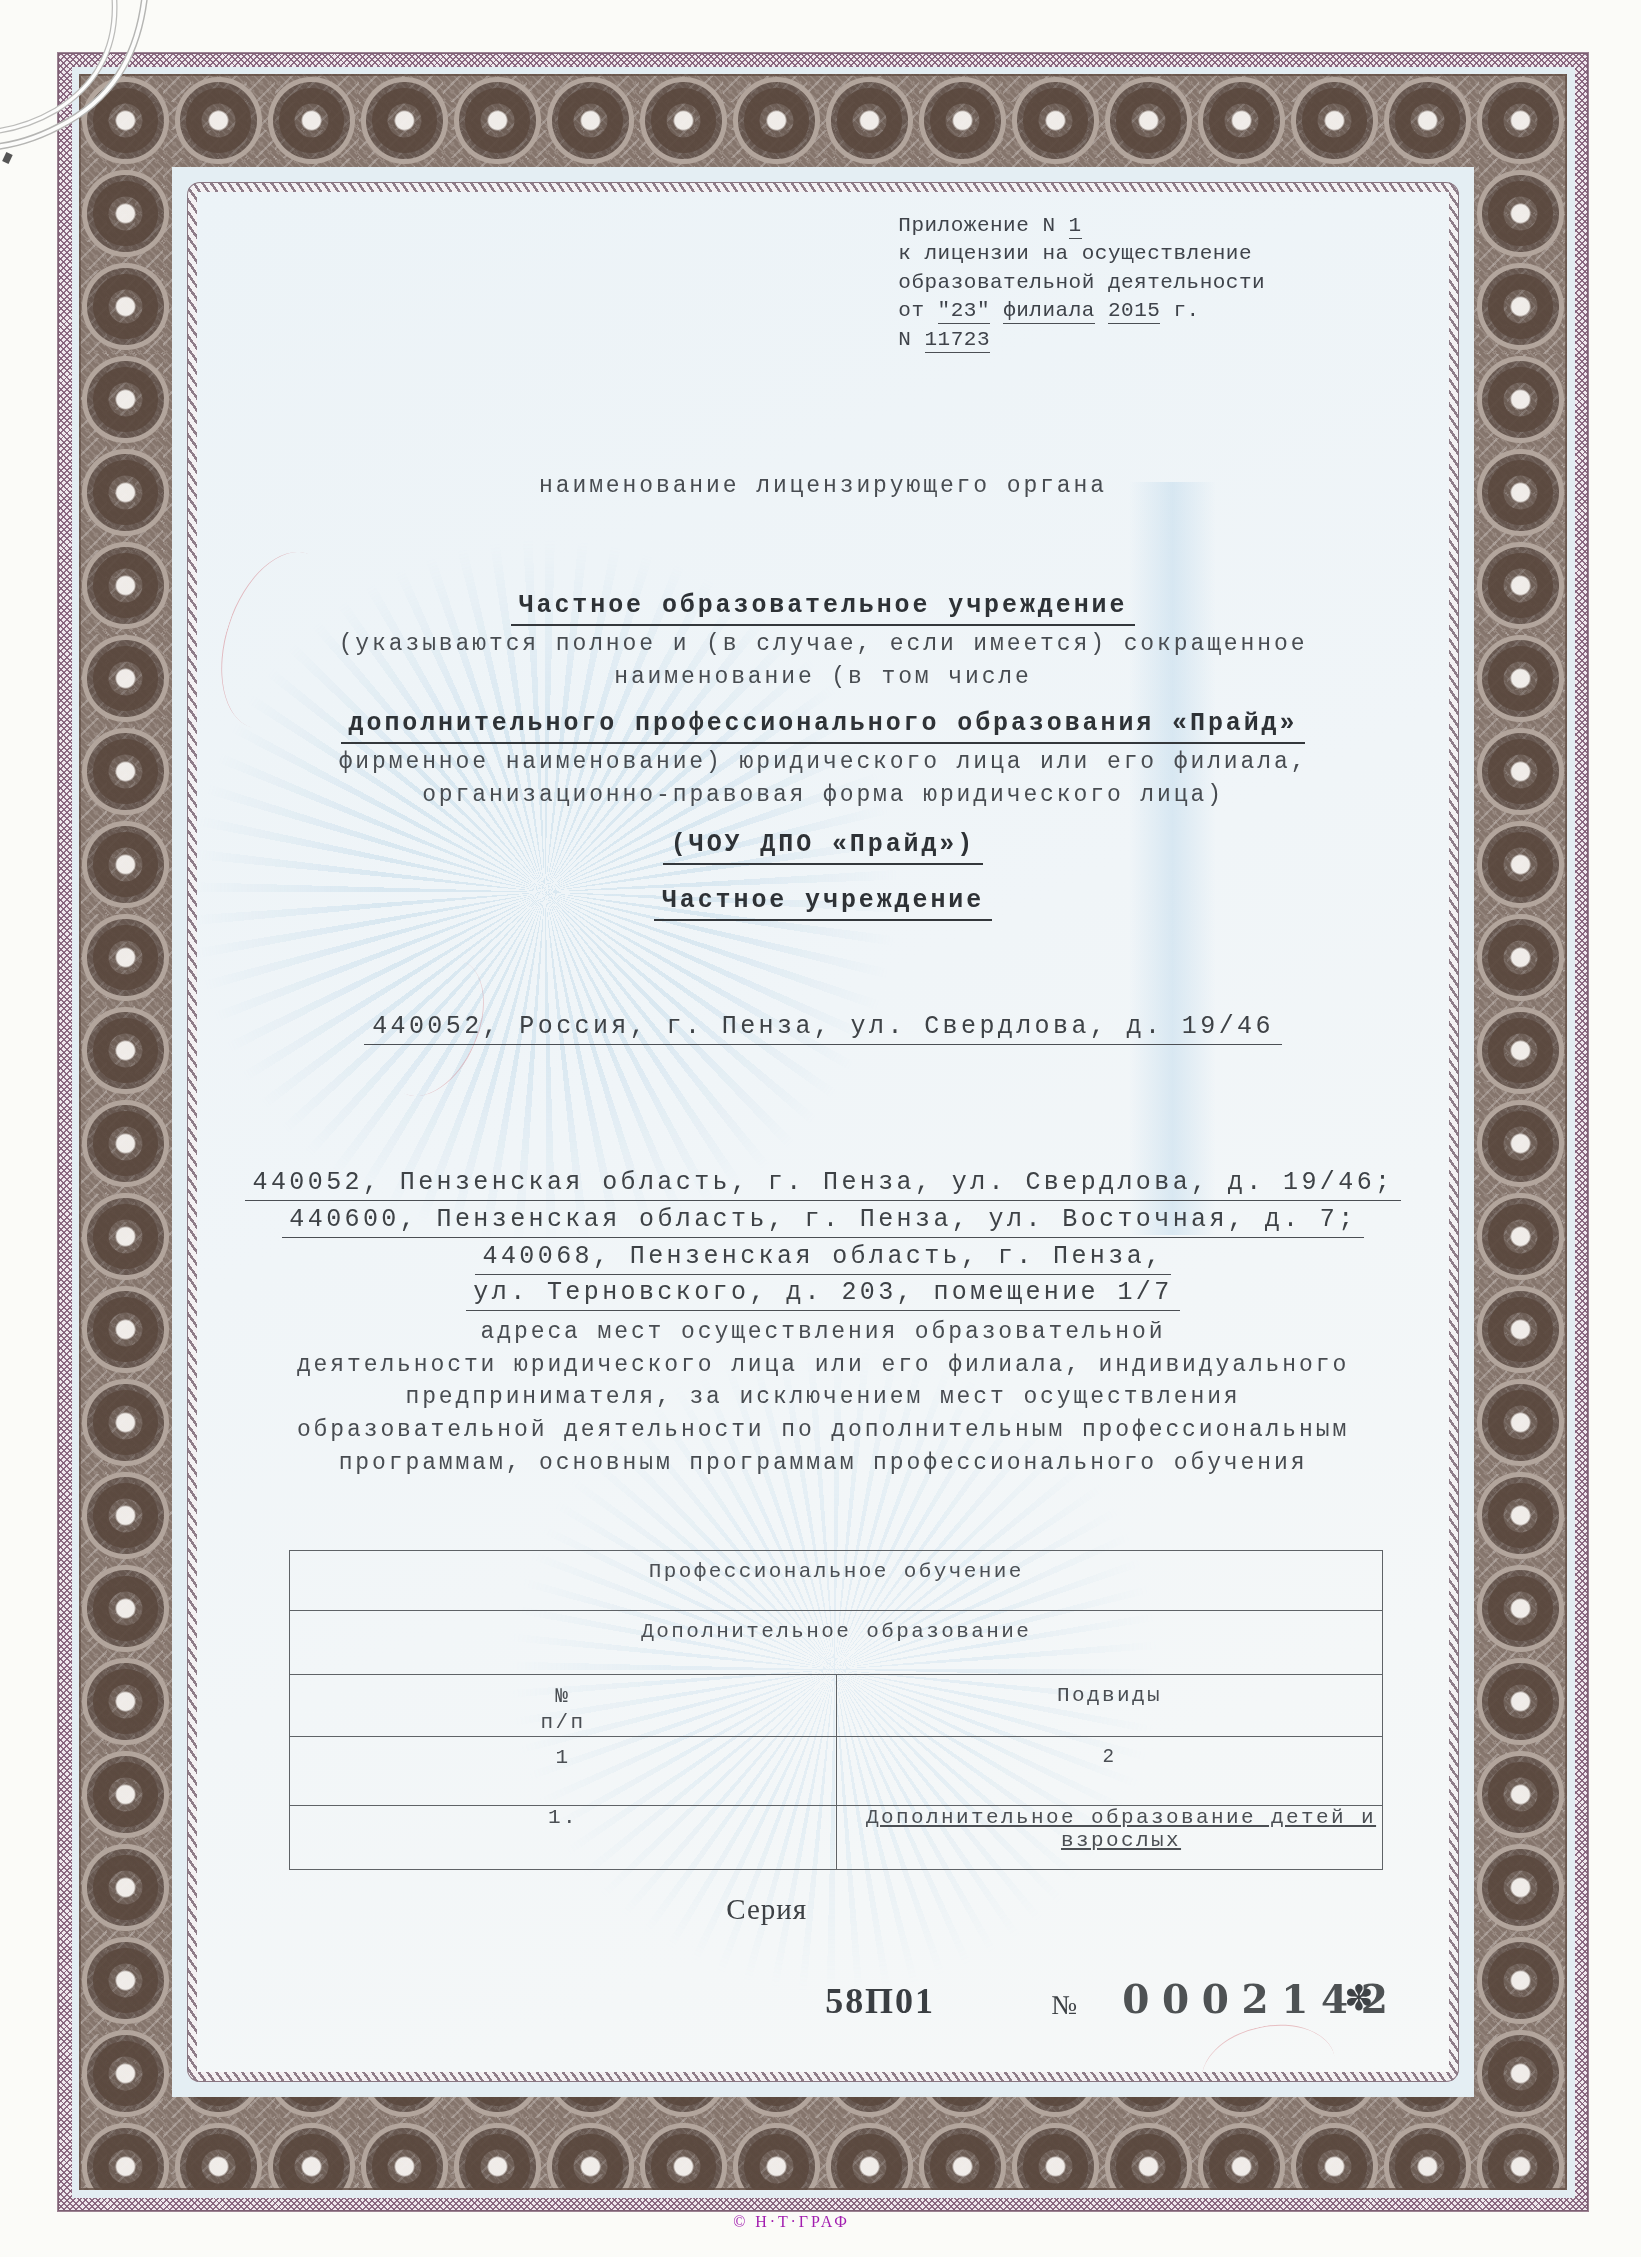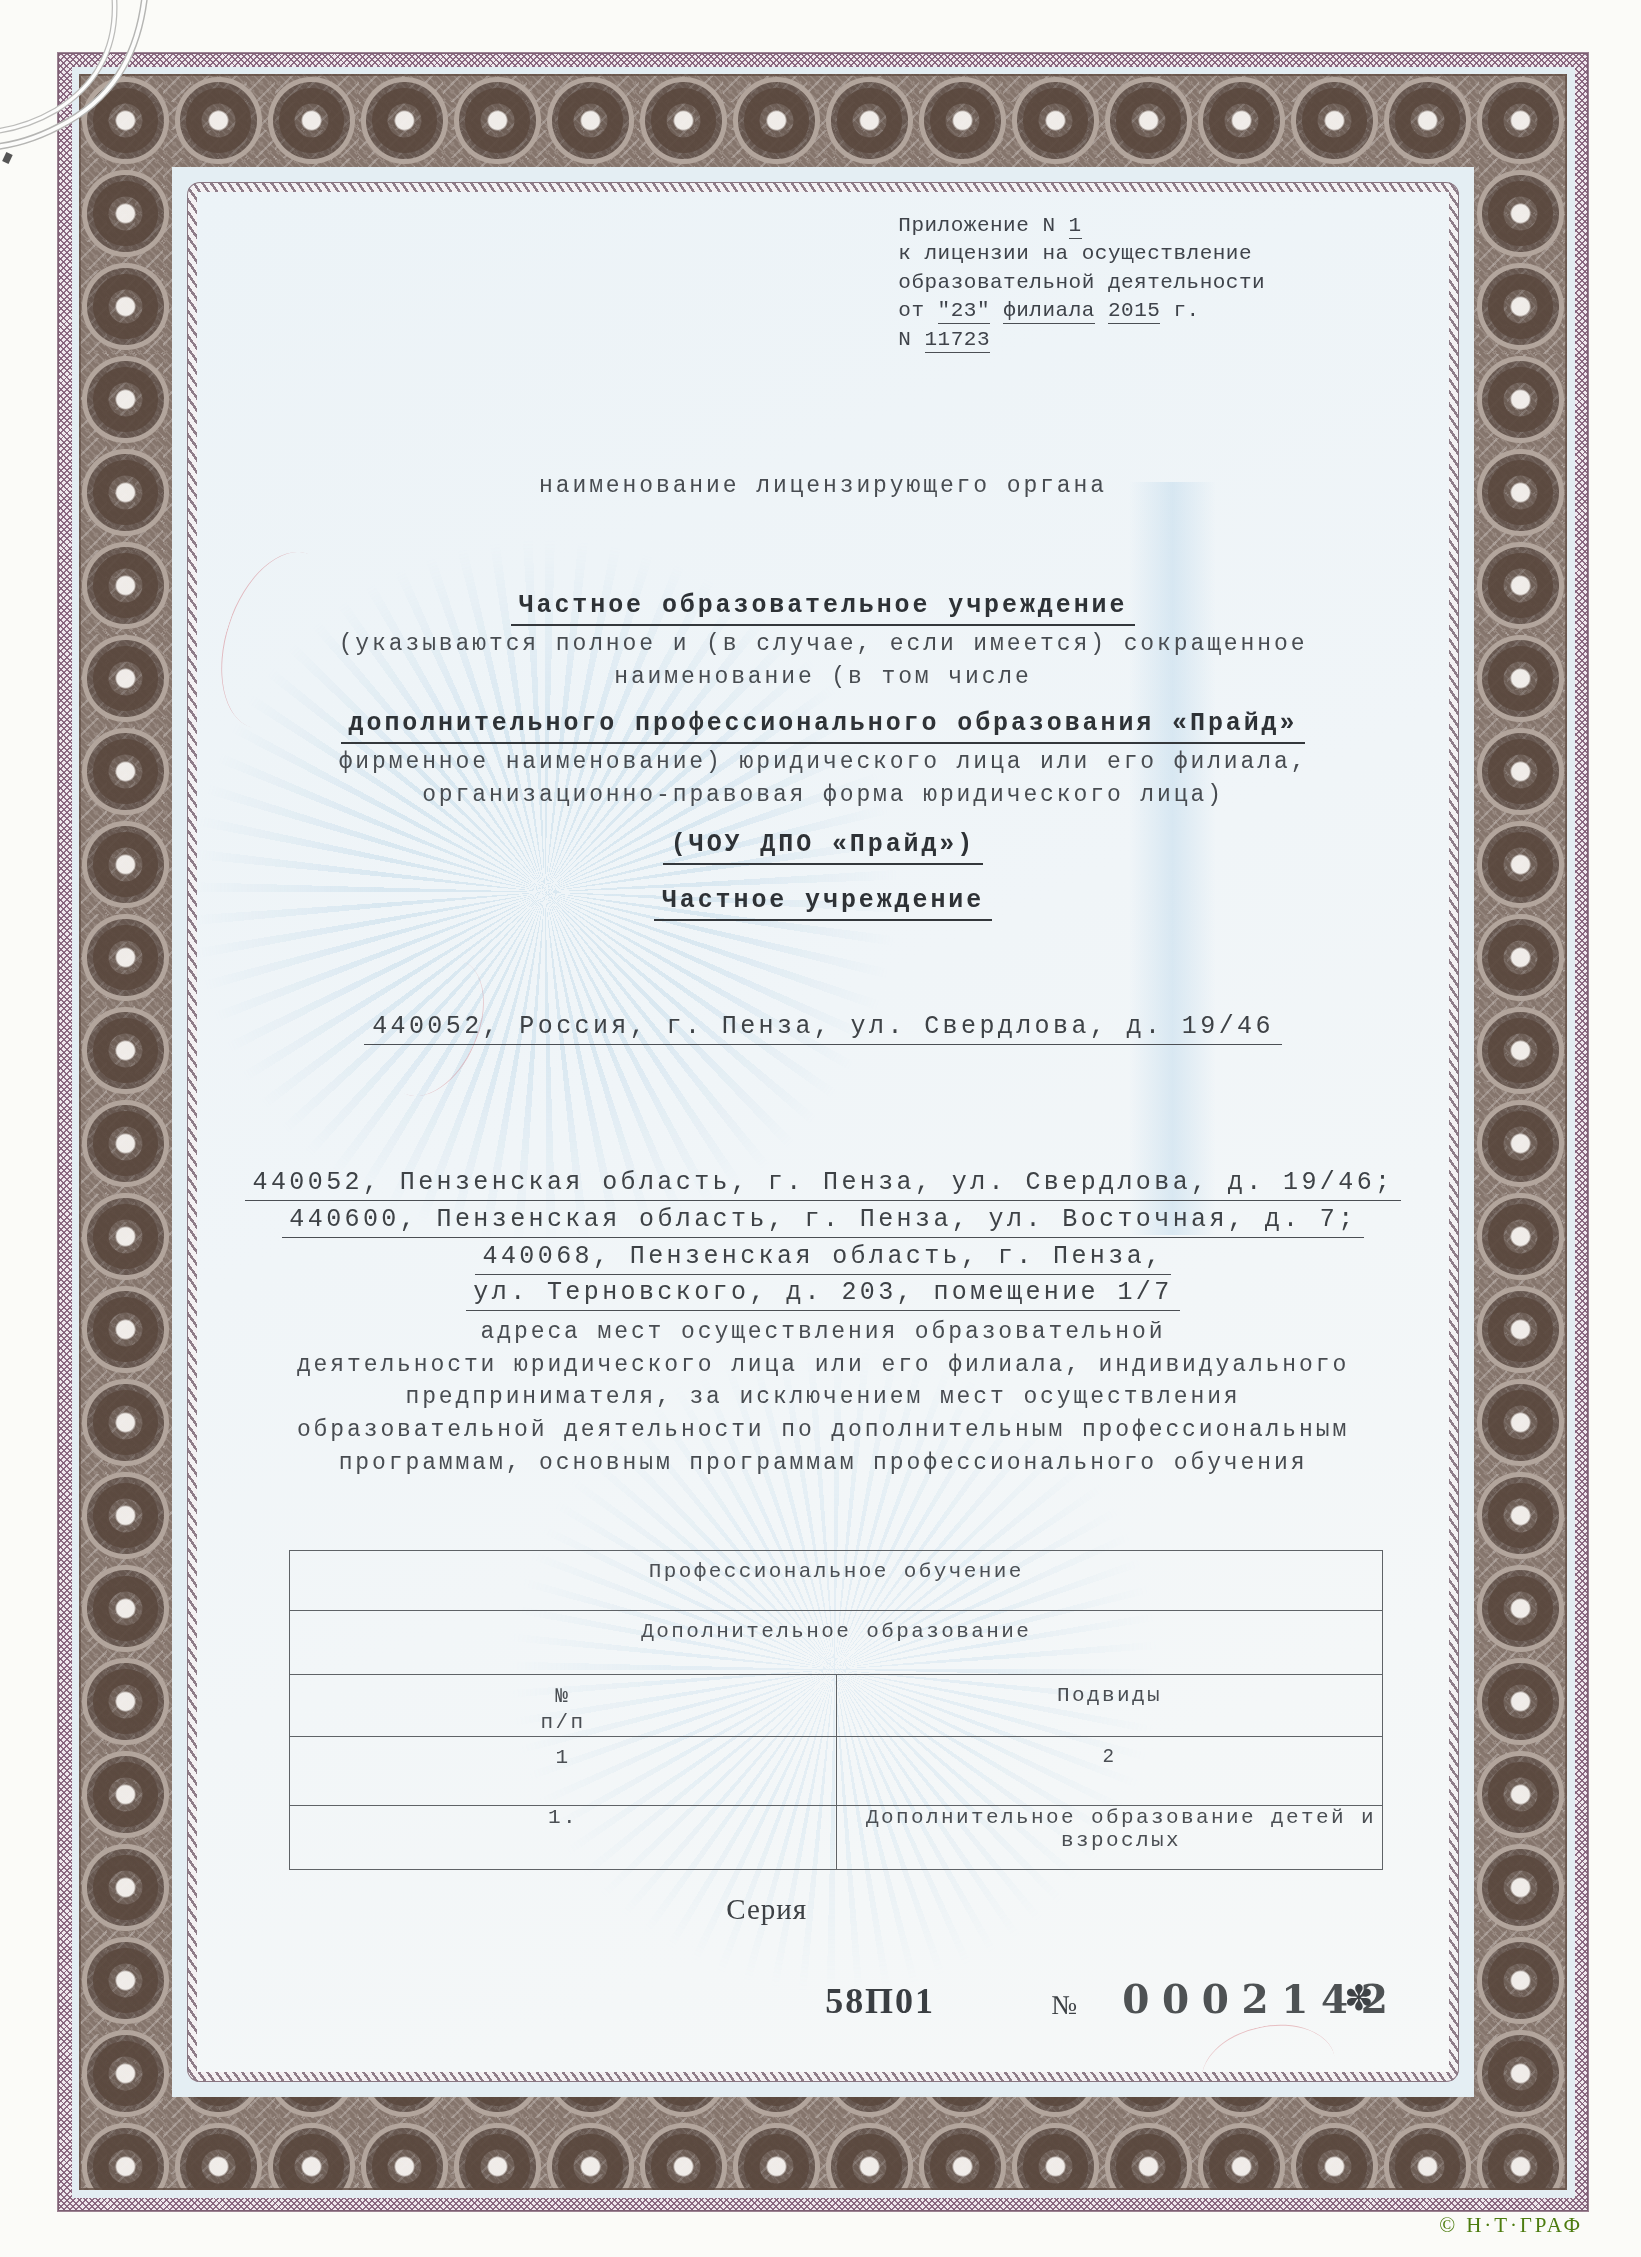--- a/index.html
+++ b/index.html
@@ -96,7 +96,7 @@
   table.lic .c1{width:112px;}
   .r1{height:60px;} .r2{height:64px;} .r3{height:62px;} .r4{height:69px;} .r5{height:64px;}
   .pt{padding-top:8.7px !important;}
-  td.left-cell{text-align:left;padding-left:23px !important;vertical-align:middle;}
+  td.left-cell{text-align:left;padding-left:23px !important;vertical-align:middle;text-decoration:underline;}
   td.vmid{vertical-align:middle;}
 
   

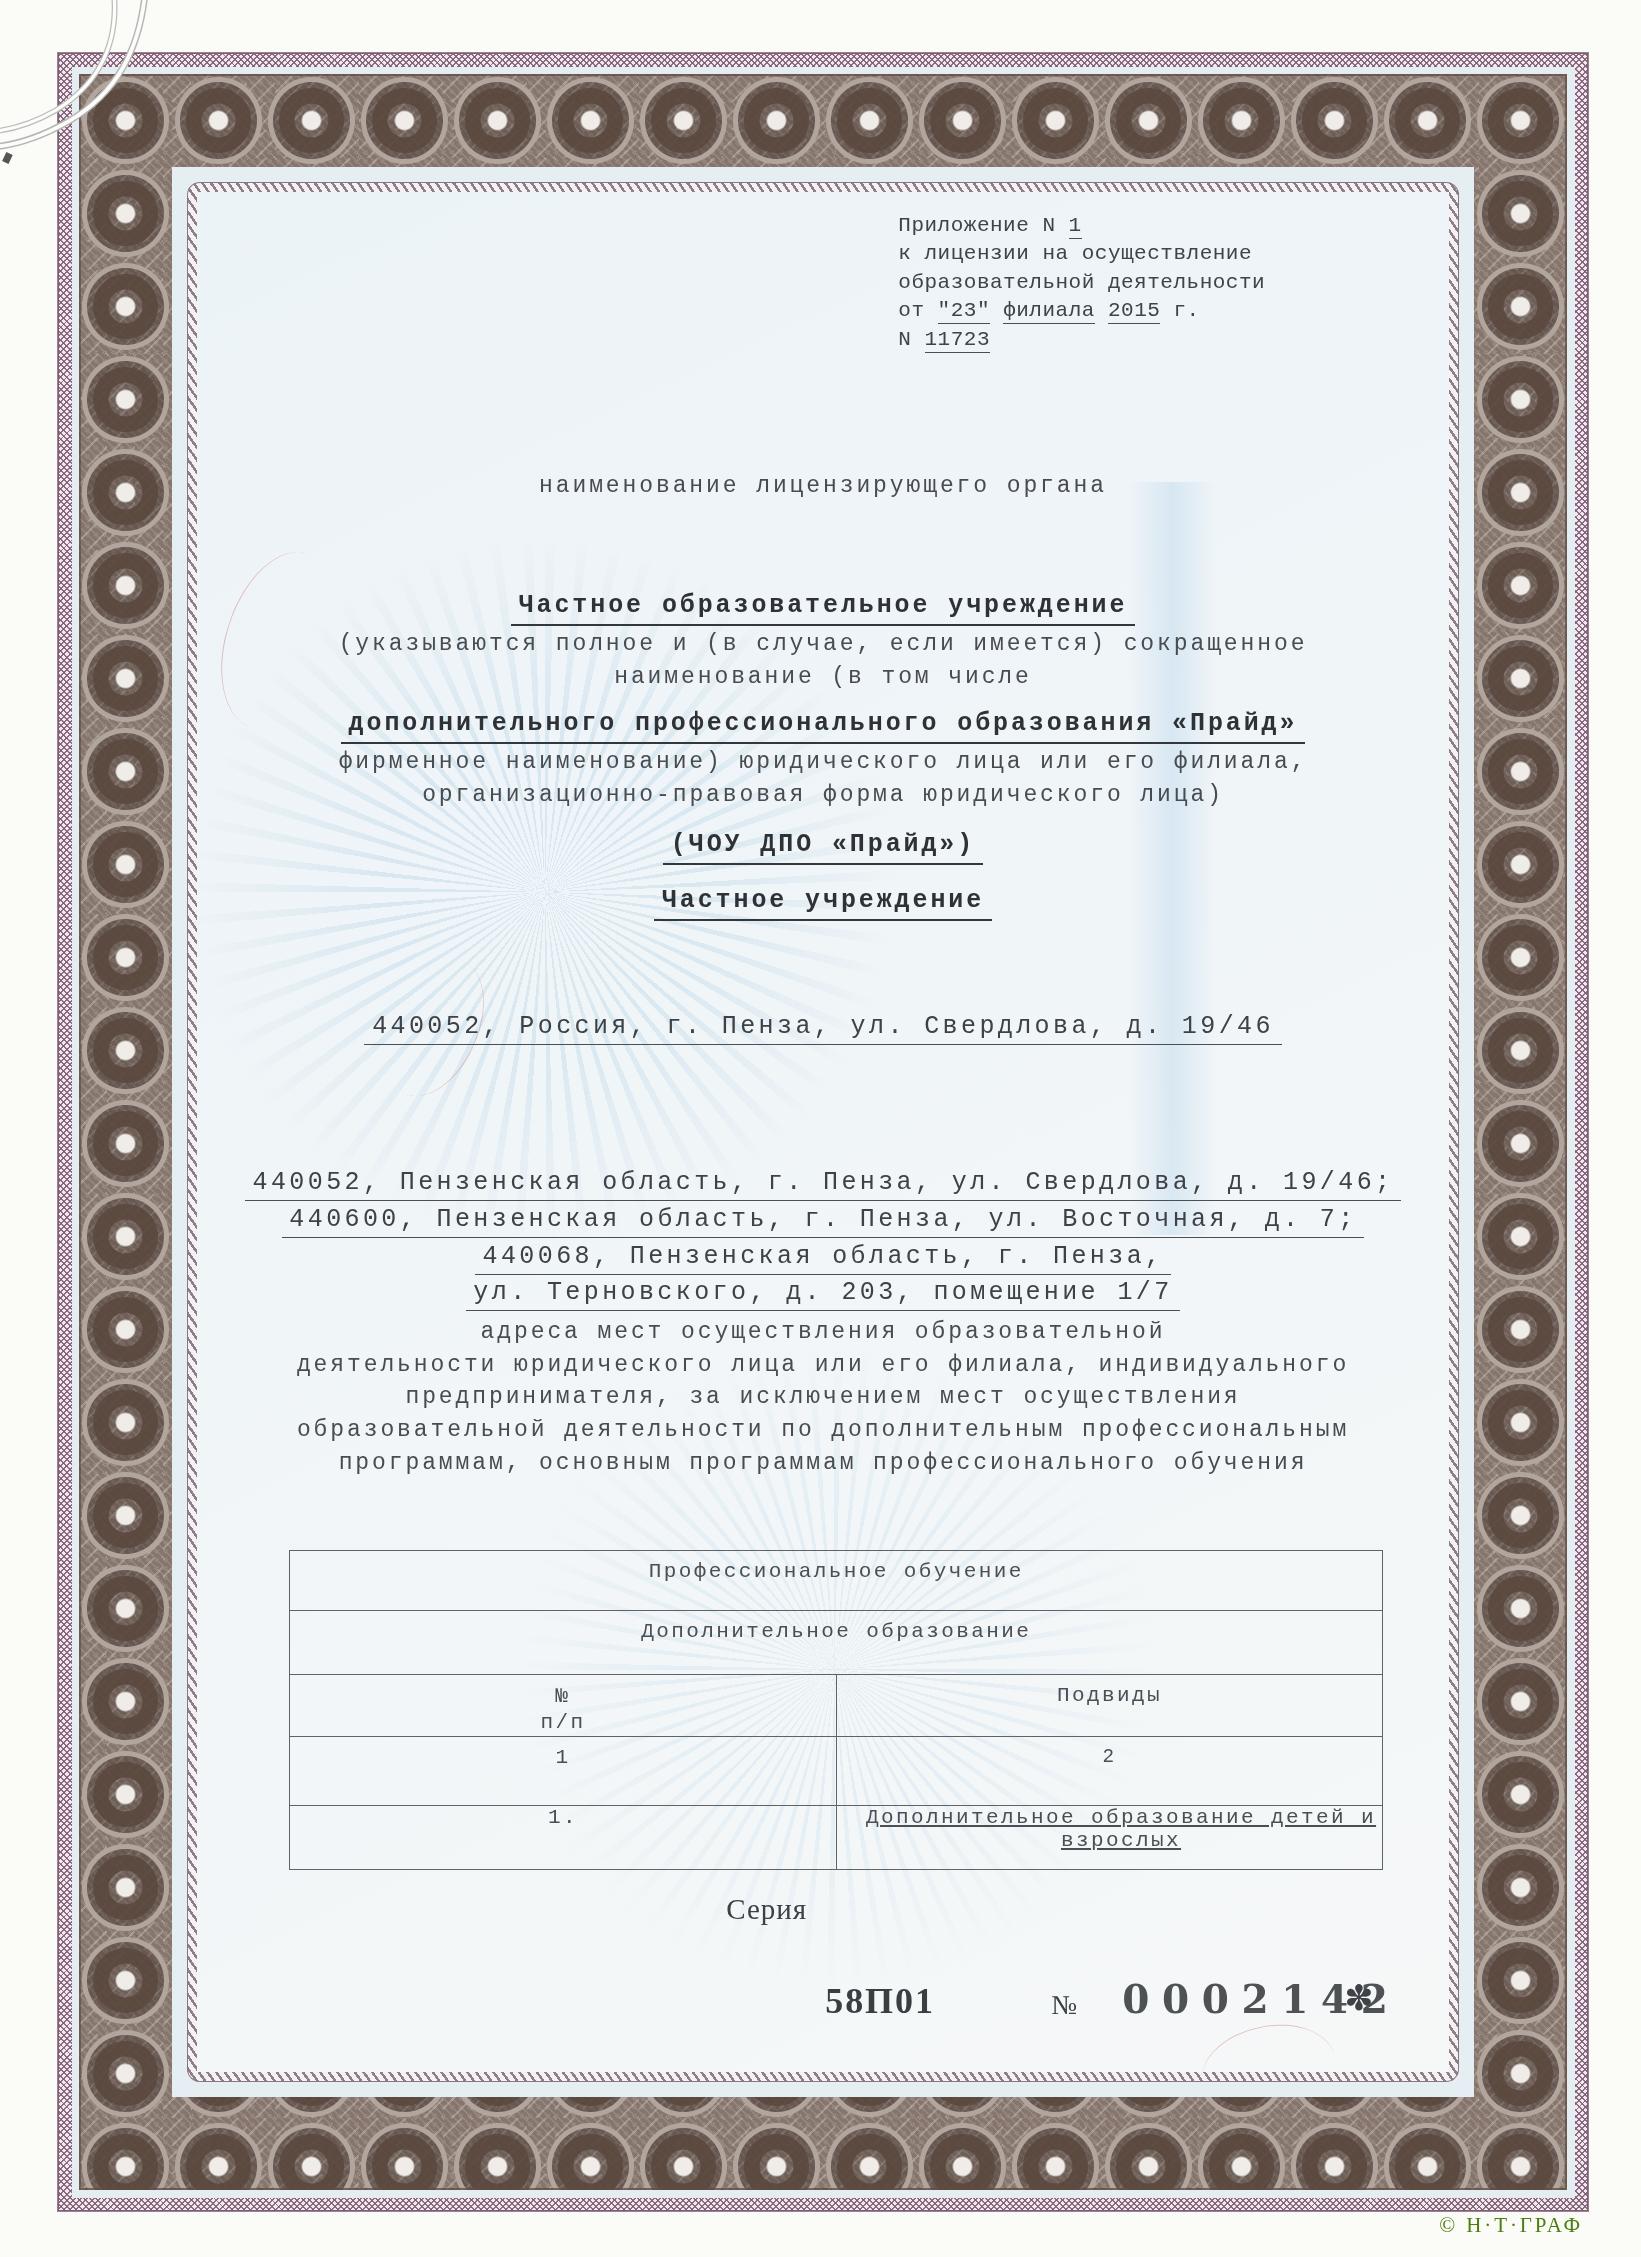--- a/index.html
+++ b/index.html
@@ -108,9 +108,9 @@
   .ser-ast{left:1147px;top:1786px;font-size:35px;color:#3e4246;font-family:"DejaVu Sans",sans-serif;}
 
   .credit{
-    position:absolute;left:0;top:2213px;width:1583px;text-align:right;
+    position:absolute;left:0;top:2213px;width:1583px;text-align:center;
     font-family:"Liberation Serif","DejaVu Serif",serif;
-    font-size:21px;letter-spacing:2.9px;color:#4d7c0f;
+    font-size:16px;letter-spacing:2.9px;color:#a21caf;
   }
 
   .thread{position:absolute;left:0;top:0;pointer-events:none;}

